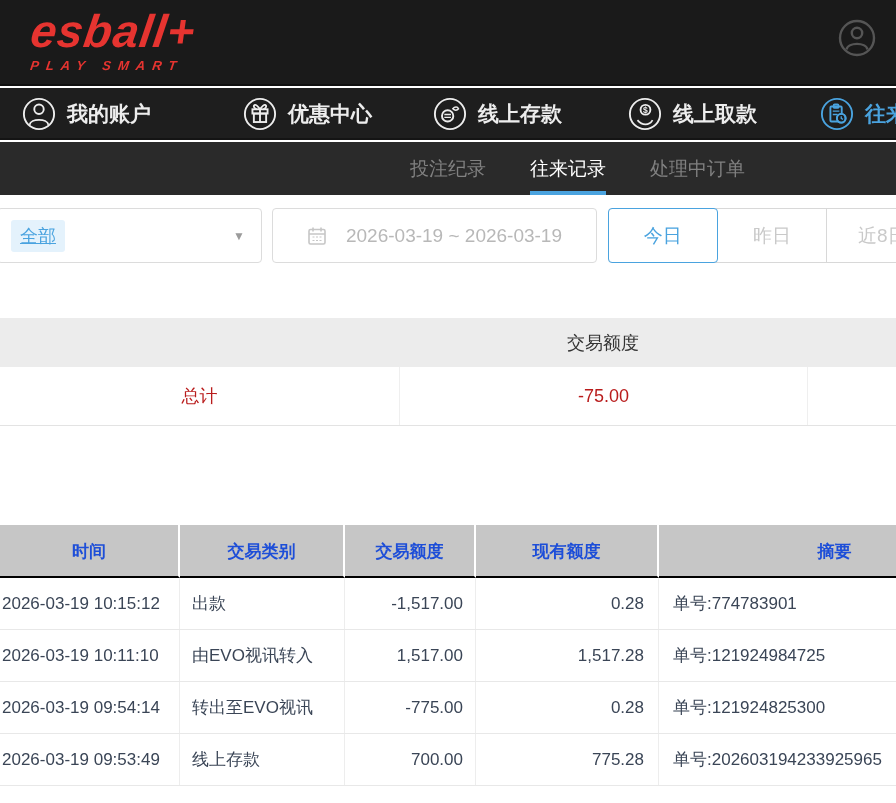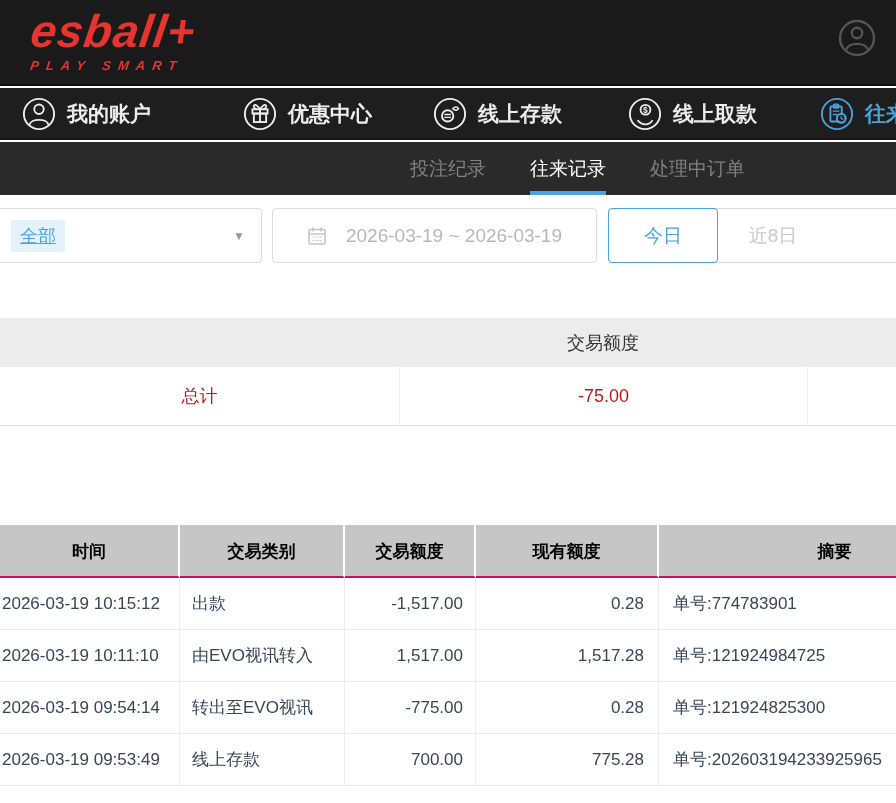--- a/index.html
+++ b/index.html
@@ -162,6 +162,7 @@
     </div>
     <div class="btn-group">
       <div class="qbtn active">今日</div>
+      <div class="qbtn">昨日</div>
       <div class="qbtn">近8日</div>
     </div>
   </div>

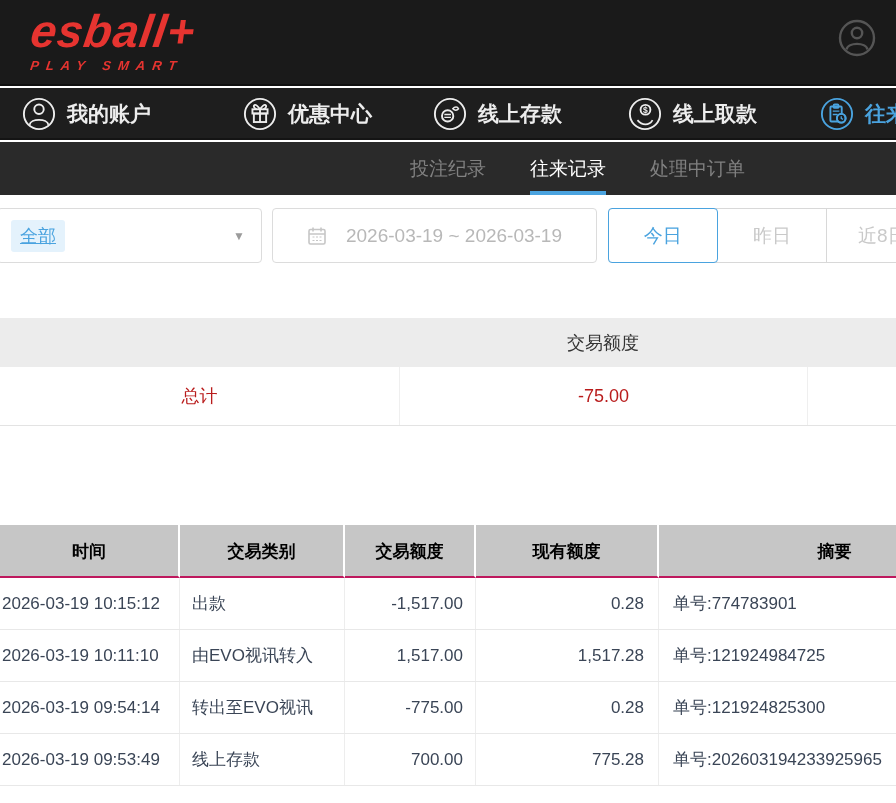--- a/index.html
+++ b/index.html
@@ -59,8 +59,8 @@
   
   .dtable { position:absolute; top:525px; left:0; width:1010px; color:#3a4556; }
   .thead { display:grid; grid-template-columns:180px 165px 131px 183px 351px; }
-  .thead .hcell { background:#c6c6c6; color:#000000; font-weight:700; font-size:17px; height:53px; line-height:53px;
-    text-align:center; border-right:2px solid #fff; border-bottom:2px solid #be185d; white-space:nowrap; }
+  .thead .hcell { background:#c6c6c6; color:#1d4ed8; font-weight:700; font-size:17px; height:53px; line-height:53px;
+    text-align:center; border-right:2px solid #fff; border-bottom:2px solid #000000; white-space:nowrap; }
   .thead .hcell:last-child { border-right:none; }
   .trow { display:grid; grid-template-columns:180px 165px 131px 183px 351px; height:52px; border-bottom:1px solid #e8e8e8; }
   .trow .tcell { display:flex; align-items:center; font-size:17px; white-space:nowrap; overflow:hidden; }

